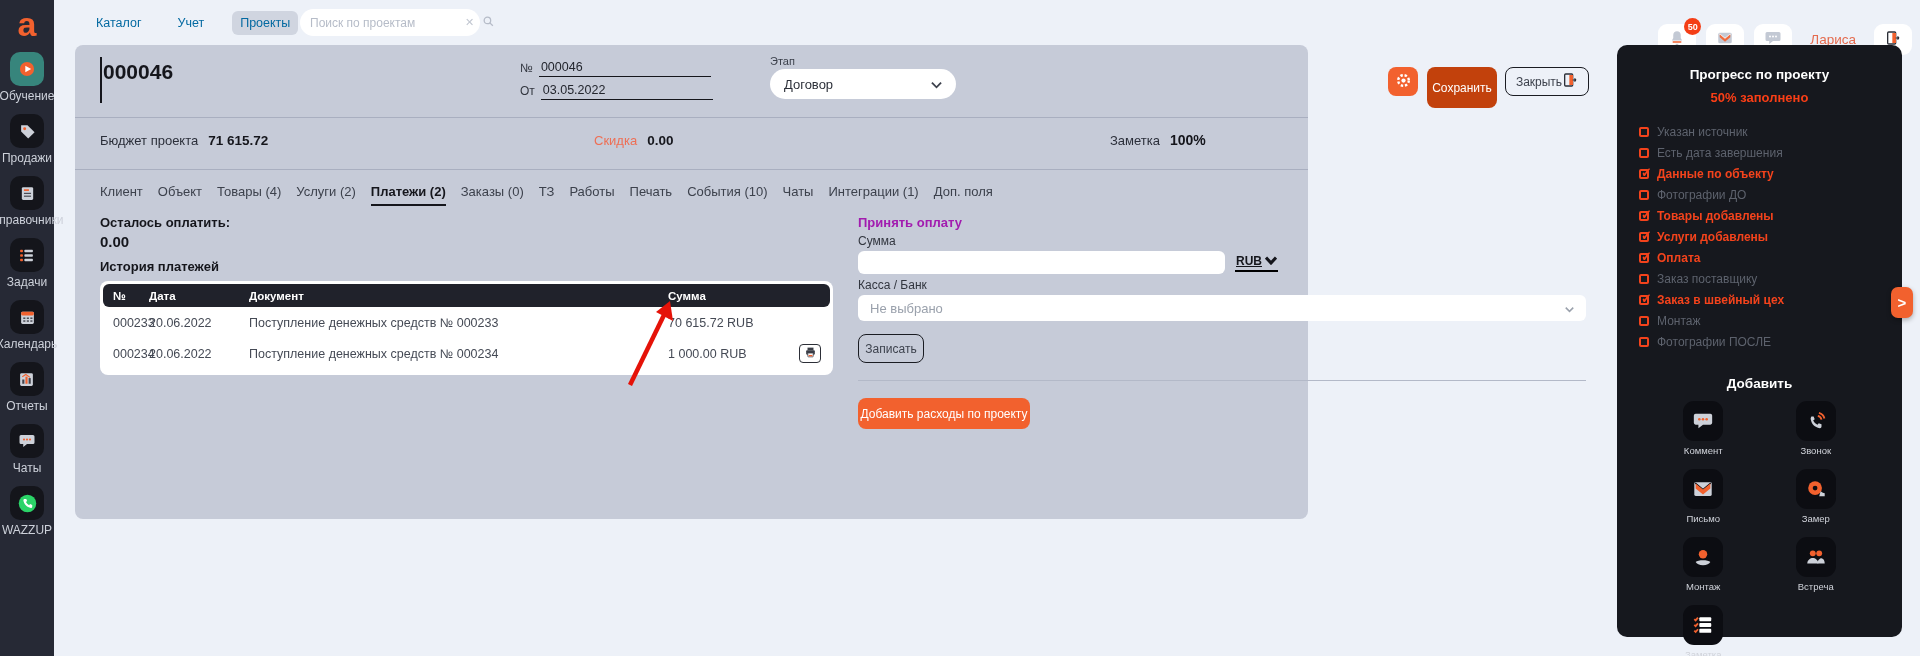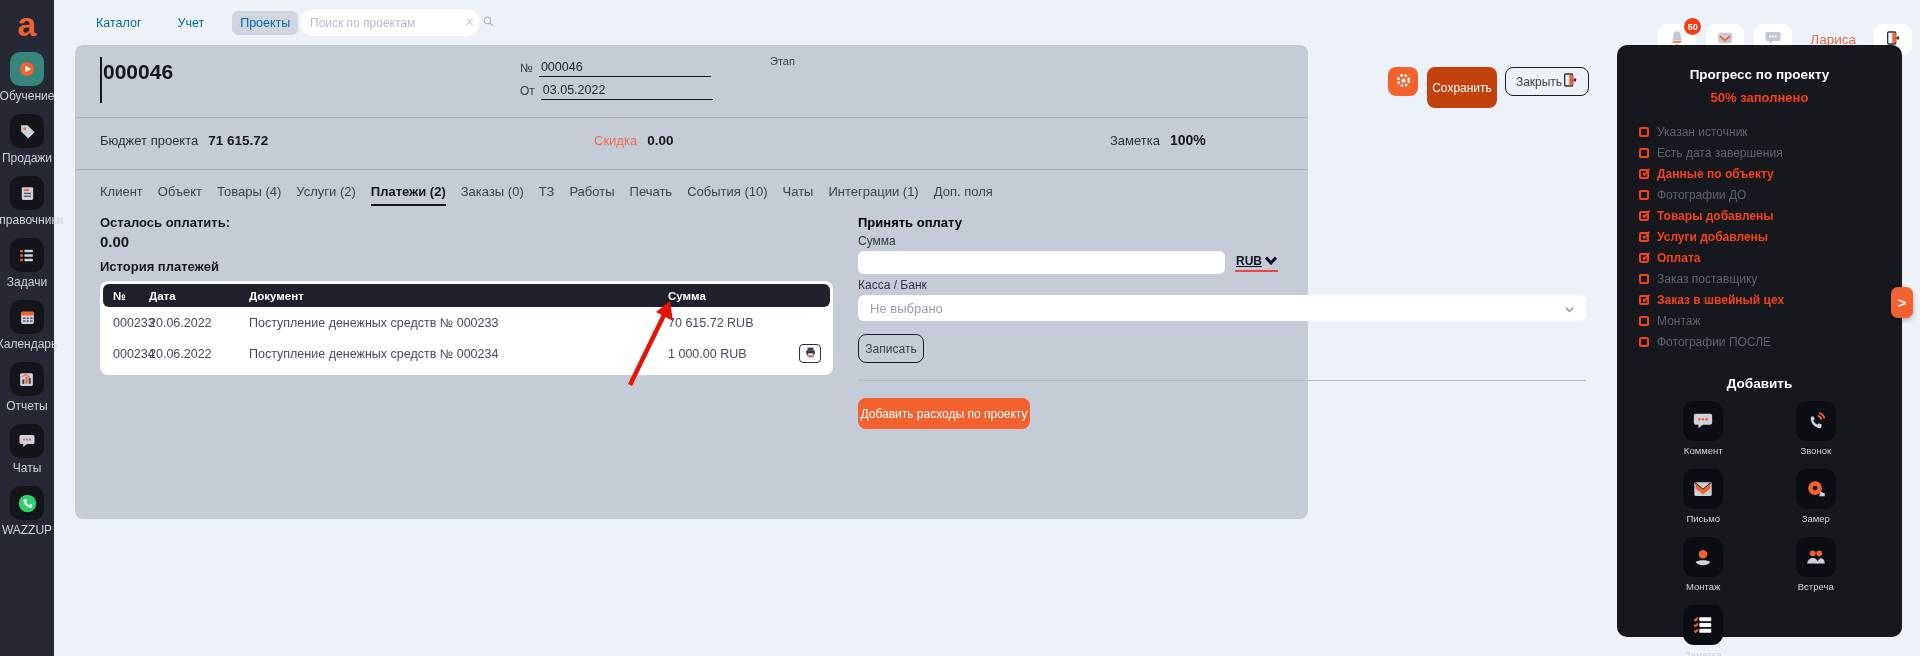--- a/index.html
+++ b/index.html
@@ -275,6 +275,12 @@
     </div>
 
     <div class="stage-label">Этап</div>
+    <div class="stage-select">
+      <span class="val">Договор</span>
+      <span id="stage-chev"><svg width="11" height="8" viewBox="0 0 12 8">
+            <path d="M1 1.5l5 5 5-5" fill="none" stroke="#3c414c" stroke-width="2"></path>
+          </svg></span>
+    </div>
 
     <div class="btn btn-gear">
         <span id="gear-ic"><svg width="17" height="17" viewBox="0 0 24 24">

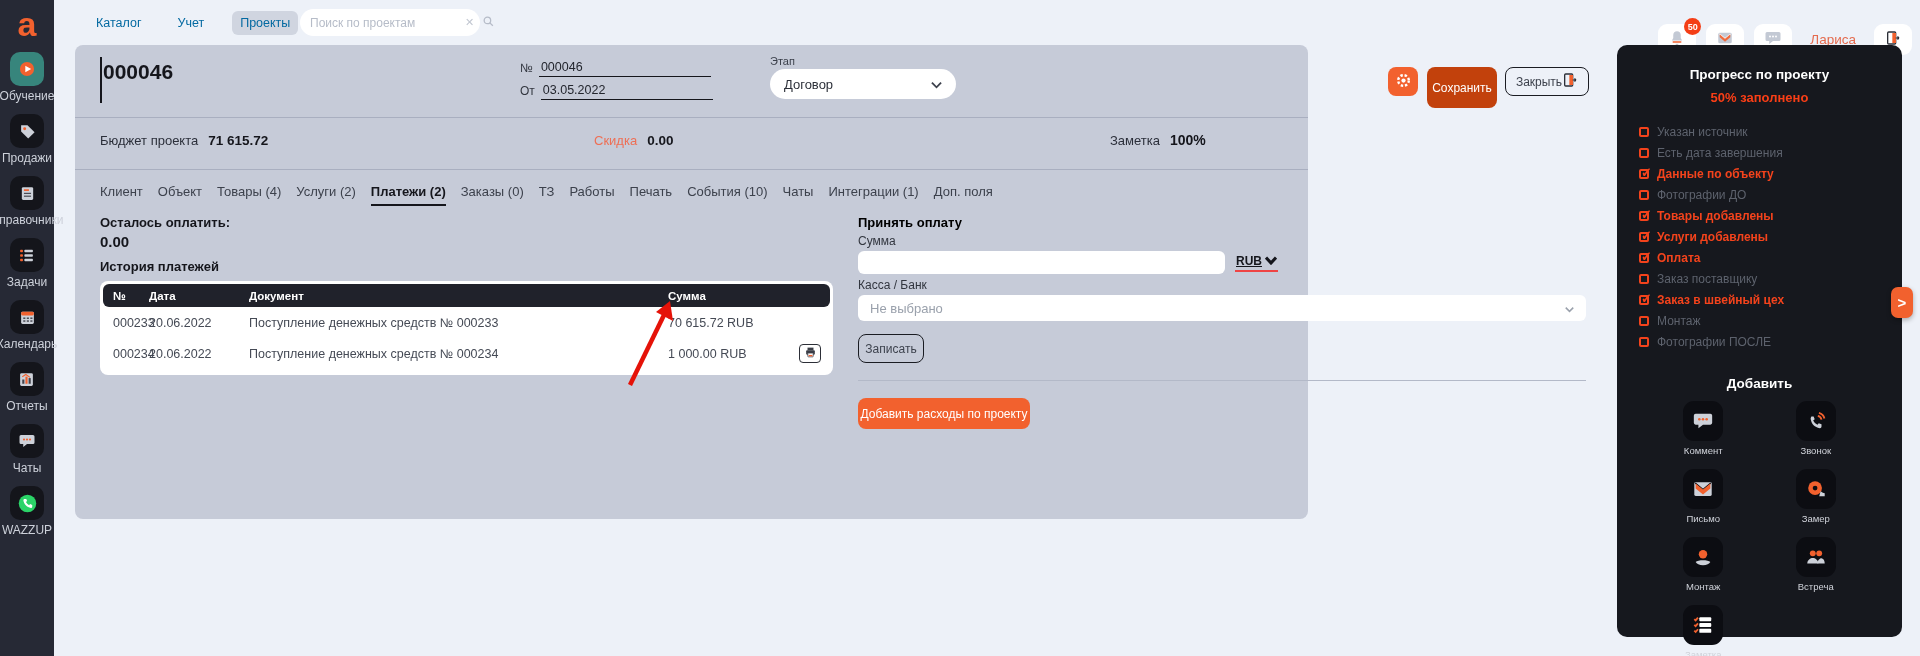--- a/index.html
+++ b/index.html
@@ -73,7 +73,7 @@
   .annot-arrow { position:absolute; left:545px; top:248px; pointer-events:none; }
 
   .accept-col { position:absolute; left:783px; top:170px; width:728px; }
-  .accept-title { font-size:13px; font-weight:700; color:#000000; }
+  .accept-title { font-size:13px; font-weight:700; color:#a21caf; }
   .inp-label { font-size:12px; color:#32363f; margin-top:4px; }
   .amount-row { display:flex; align-items:center; margin-top:3px; }
   .amount-input { width:367px; height:23px; border:none; outline:none; border-radius:6px; background:#ffffff; padding:0 8px; font-size:13px; color:#2c3039; font-family:"Liberation Sans",sans-serif; }

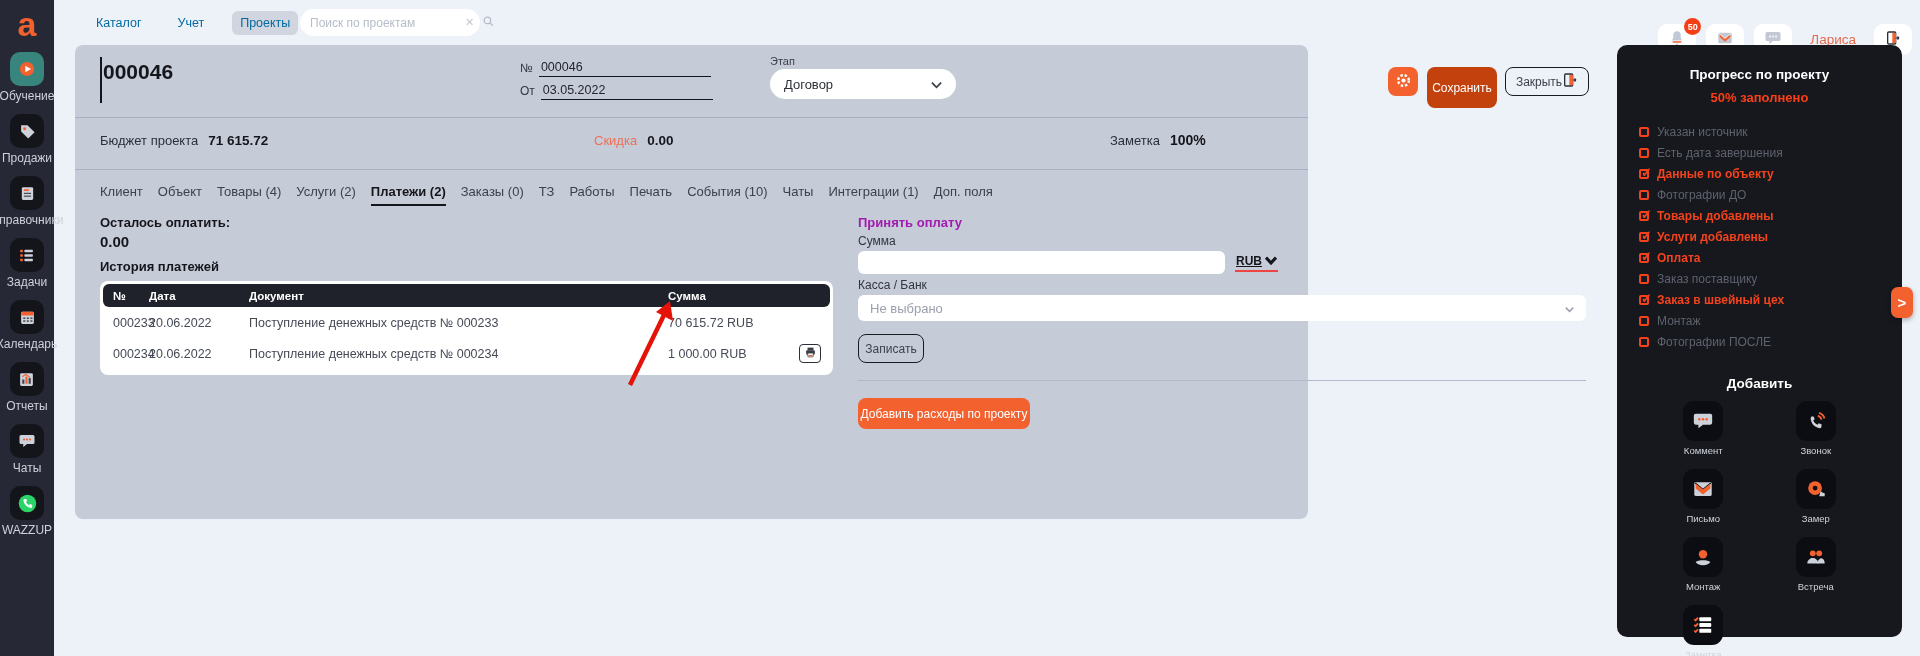--- a/index.html
+++ b/index.html
@@ -77,7 +77,7 @@
   .inp-label { font-size:12px; color:#32363f; margin-top:4px; }
   .amount-row { display:flex; align-items:center; margin-top:3px; }
   .amount-input { width:367px; height:23px; border:none; outline:none; border-radius:6px; background:#ffffff; padding:0 8px; font-size:13px; color:#2c3039; font-family:"Liberation Sans",sans-serif; }
-  .currency { display:inline-flex; align-items:center; gap:3px; margin-left:10px; font-size:12px; font-weight:700; color:#15161c; border-bottom:2px solid #ef4444; padding:1px 1px 2px 1px; cursor:pointer;text-decoration:underline; }
+  .currency { display:inline-flex; align-items:center; gap:3px; margin-left:10px; font-size:12px; font-weight:700; color:#15161c; border-bottom:2px solid #000000; padding:1px 1px 2px 1px; cursor:pointer;text-decoration:underline; }
   .account-select { margin-top:3px; width:728px; height:26px; background:#ffffff; border-radius:6px; display:flex; align-items:center; padding:0 12px; cursor:pointer; }
   .account-select .ph { flex:1; font-size:13px; color:#9aa1ac; }
   .btn-submit { margin-top:13px; width:66px; height:29px; background:transparent; border:1.5px solid #1a1c22; border-radius:8px; color:#3d424d; font-size:12px; display:flex; align-items:center; justify-content:center; cursor:pointer; }

